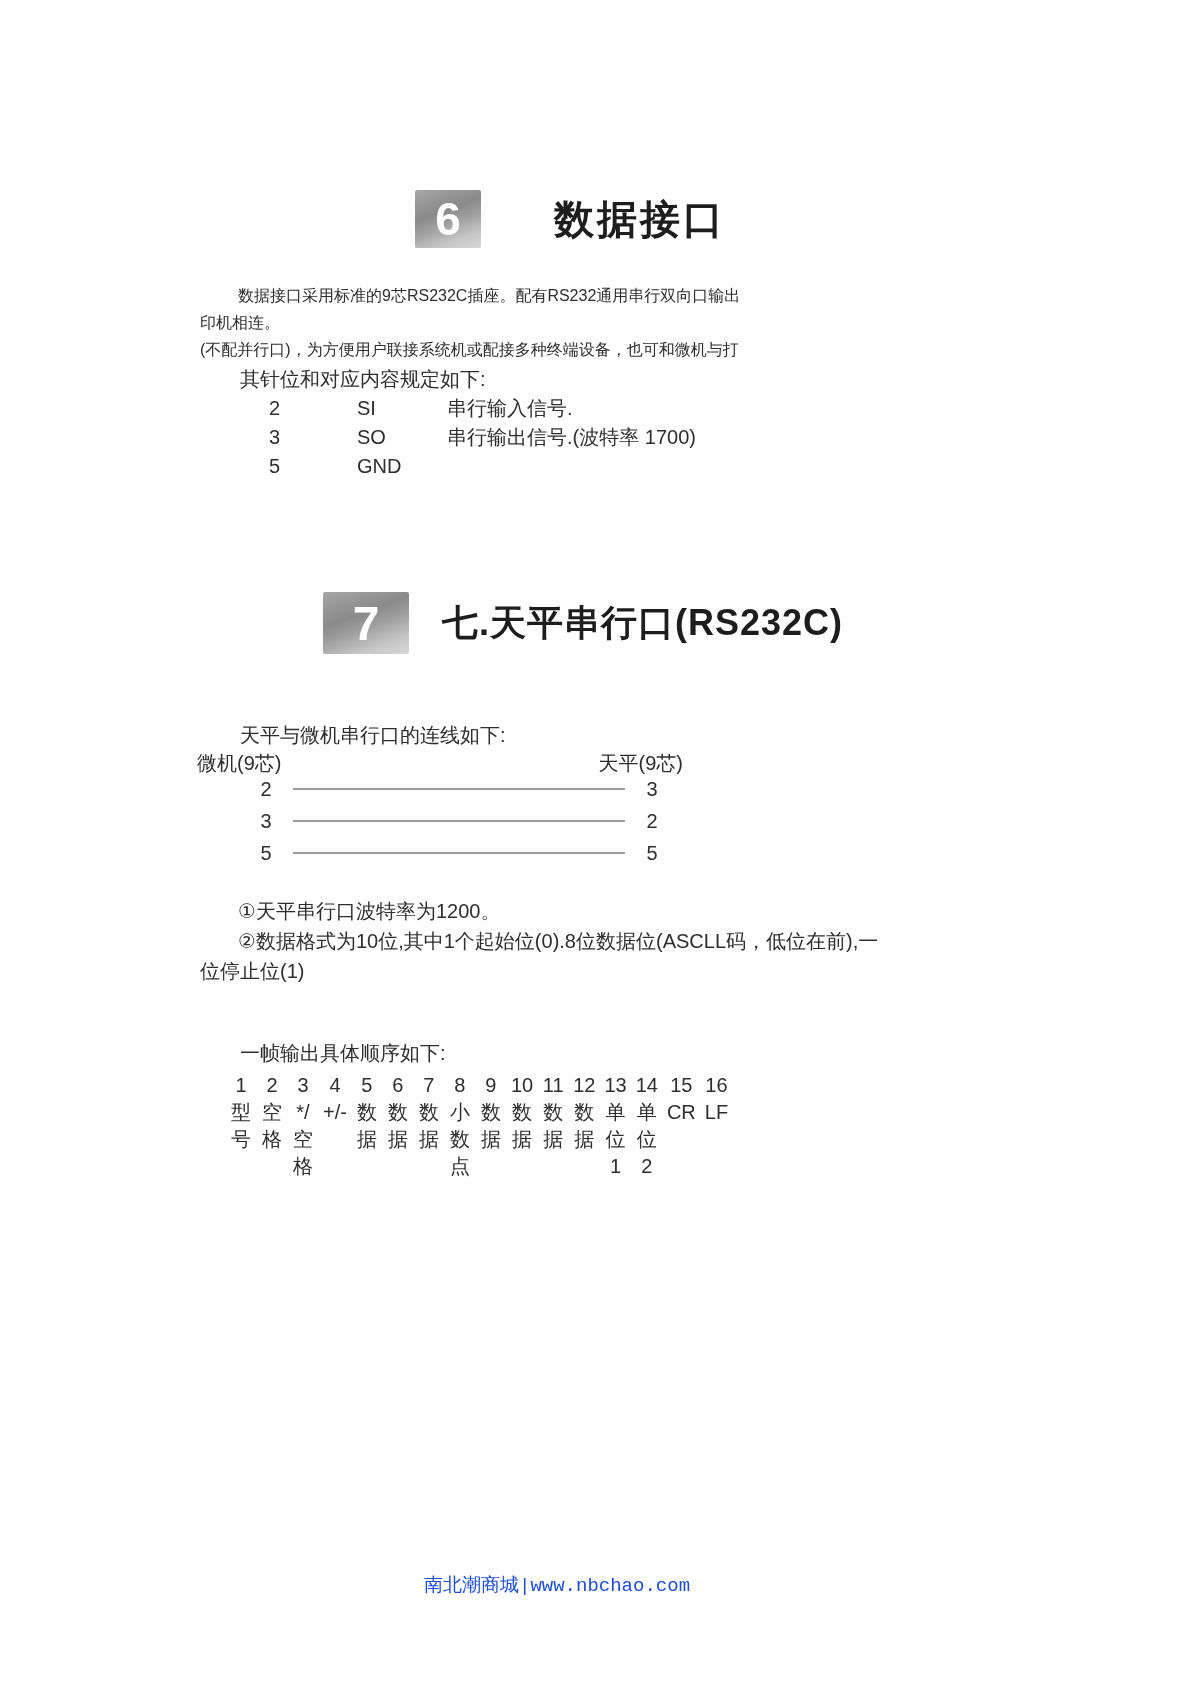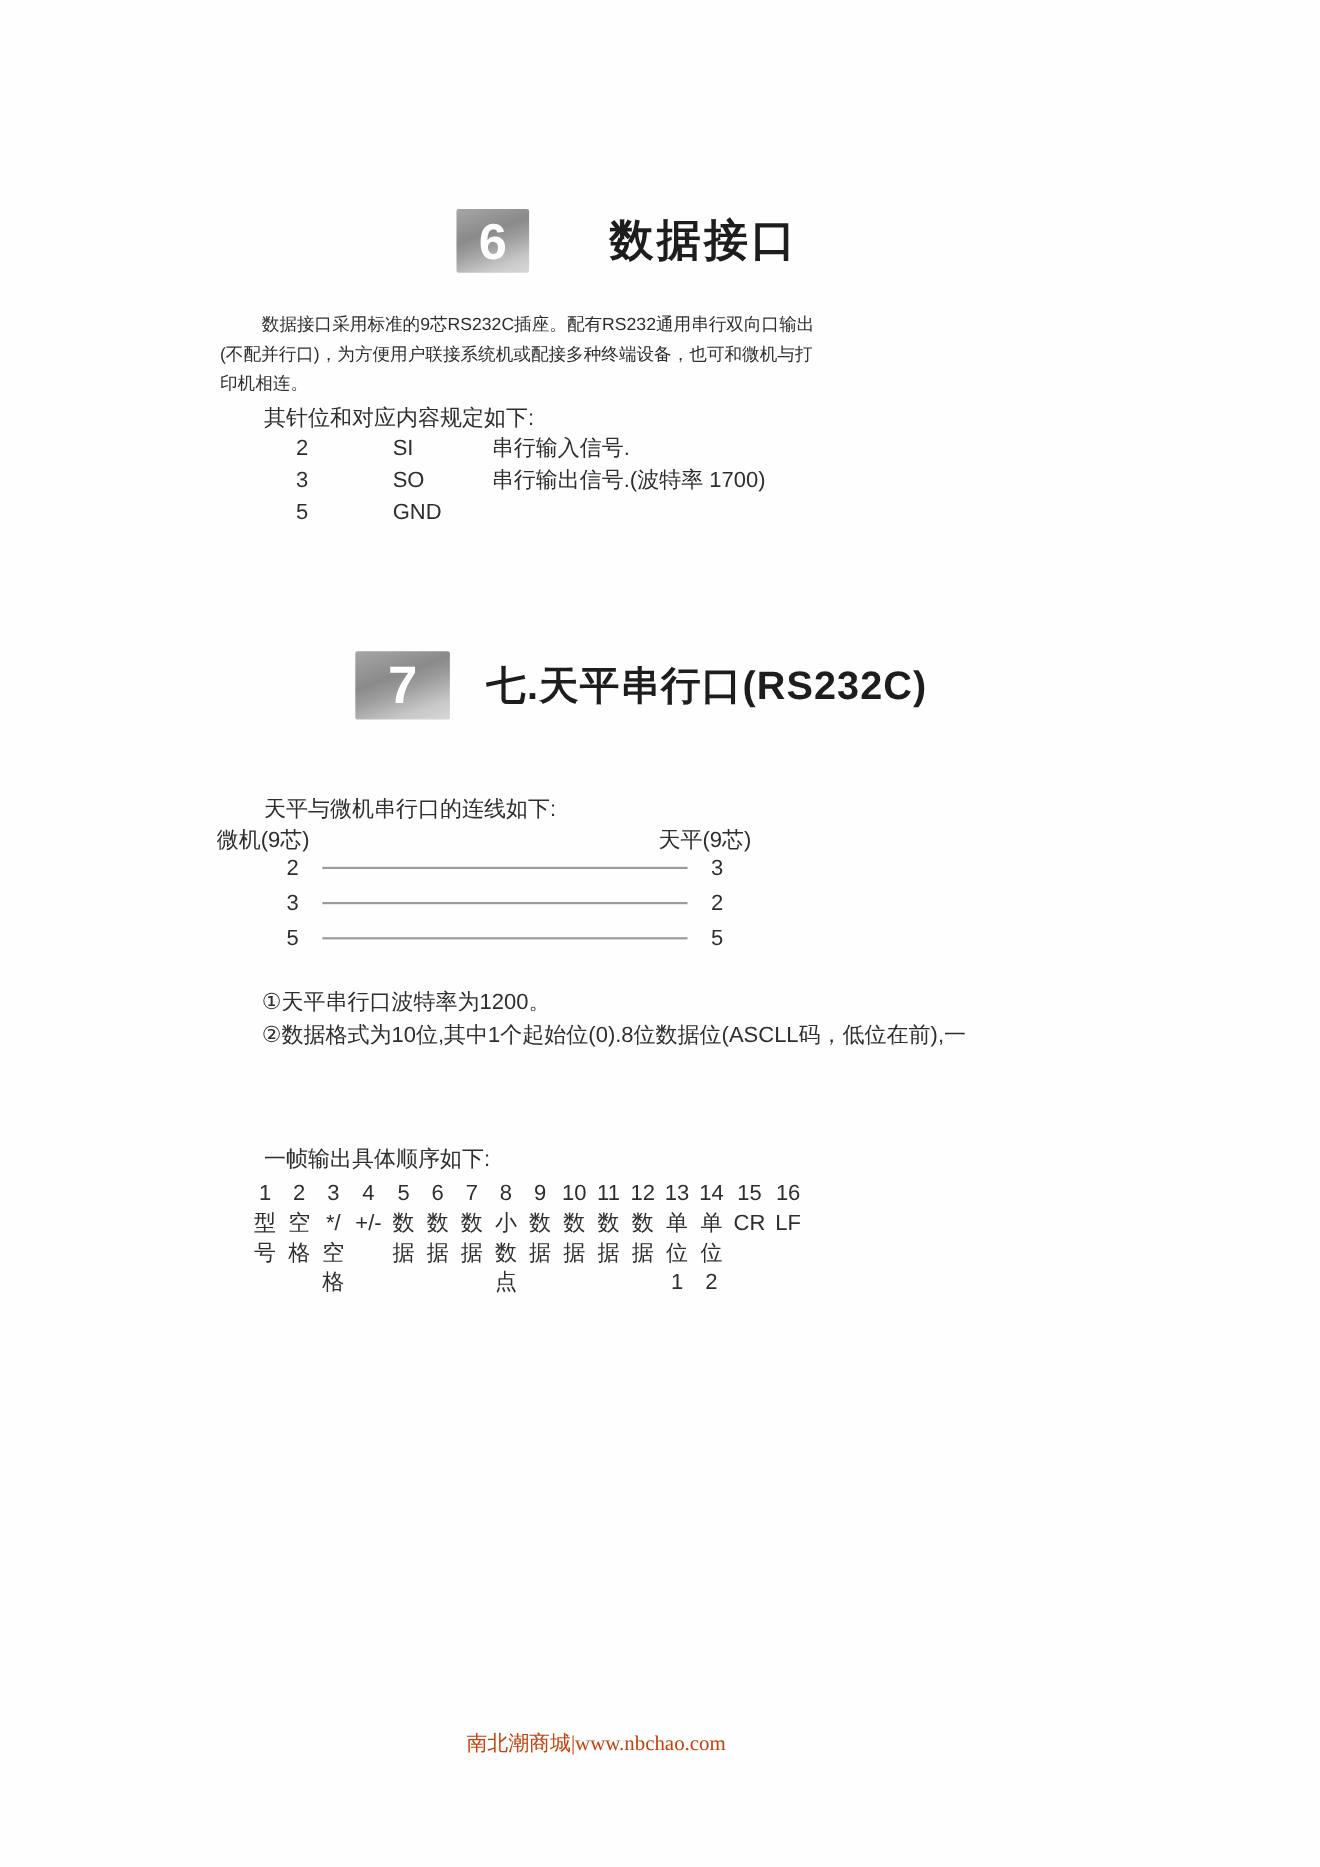--- a/index.html
+++ b/index.html
@@ -87,8 +87,8 @@
 
   <div class="para">
     <div class="para-line indent">数据接口采用标准的9芯RS232C插座。配有RS232通用串行双向口输出</div>
+    <div class="para-line">印机相连。</div>
     <div class="para-line">(不配并行口)，为方便用户联接系统机或配接多种终端设备，也可和微机与打</div>
-    <div class="para-line">印机相连。</div>
   </div>
 
   <div class="pin-intro">其针位和对应内容规定如下:</div>

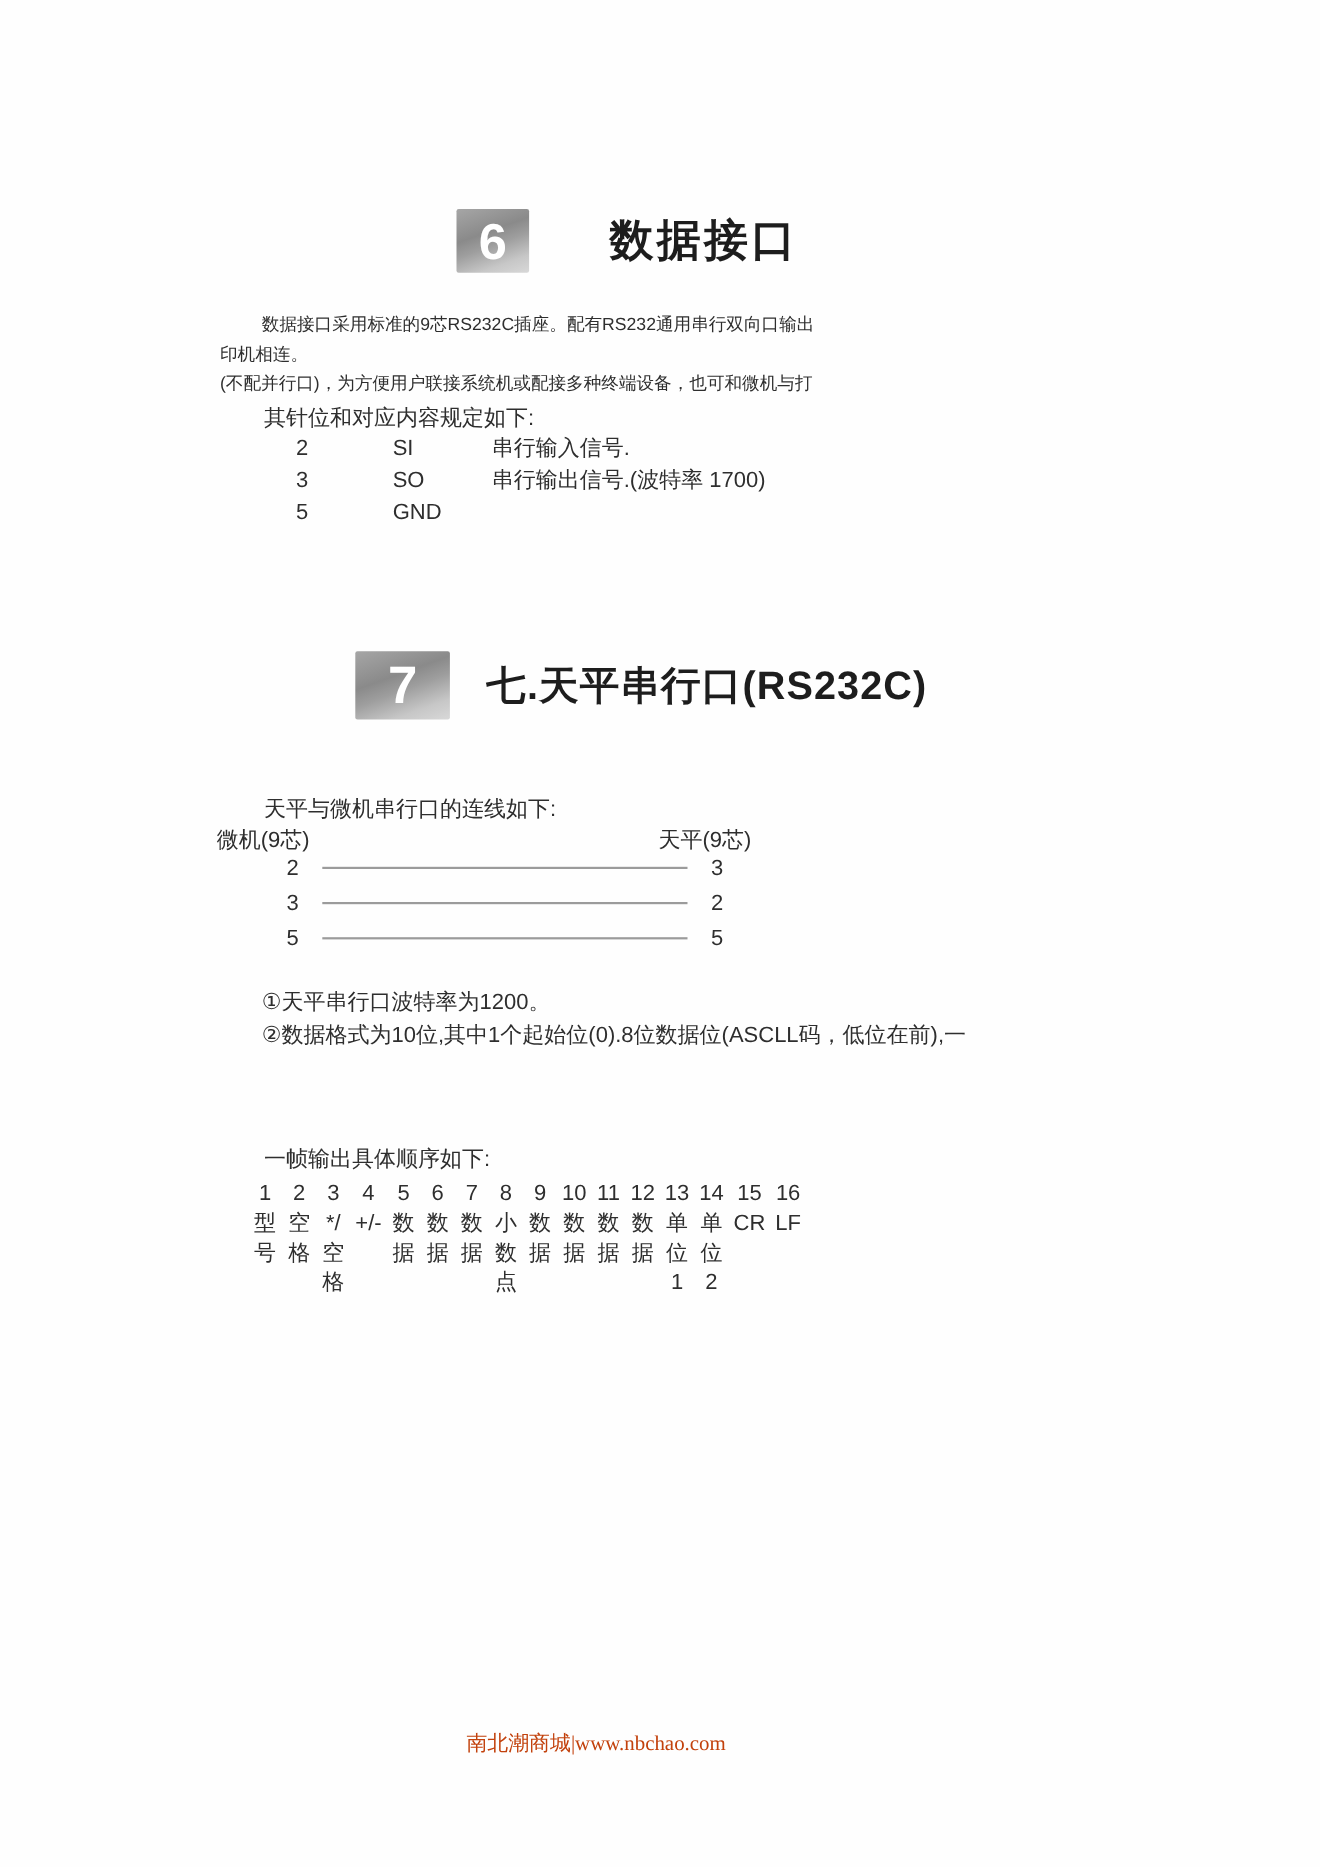--- a/index.html
+++ b/index.html
@@ -144,6 +144,7 @@
   <div class="notes">
     <div class="note-line indent">①天平串行口波特率为1200。</div>
     <div class="note-line indent">②数据格式为10位,其中1个起始位(0).8位数据位(ASCLL码，低位在前),一</div>
+    <div class="note-line">位停止位(1)</div>
   </div>
 
   <div class="frame-intro">一帧输出具体顺序如下:</div>

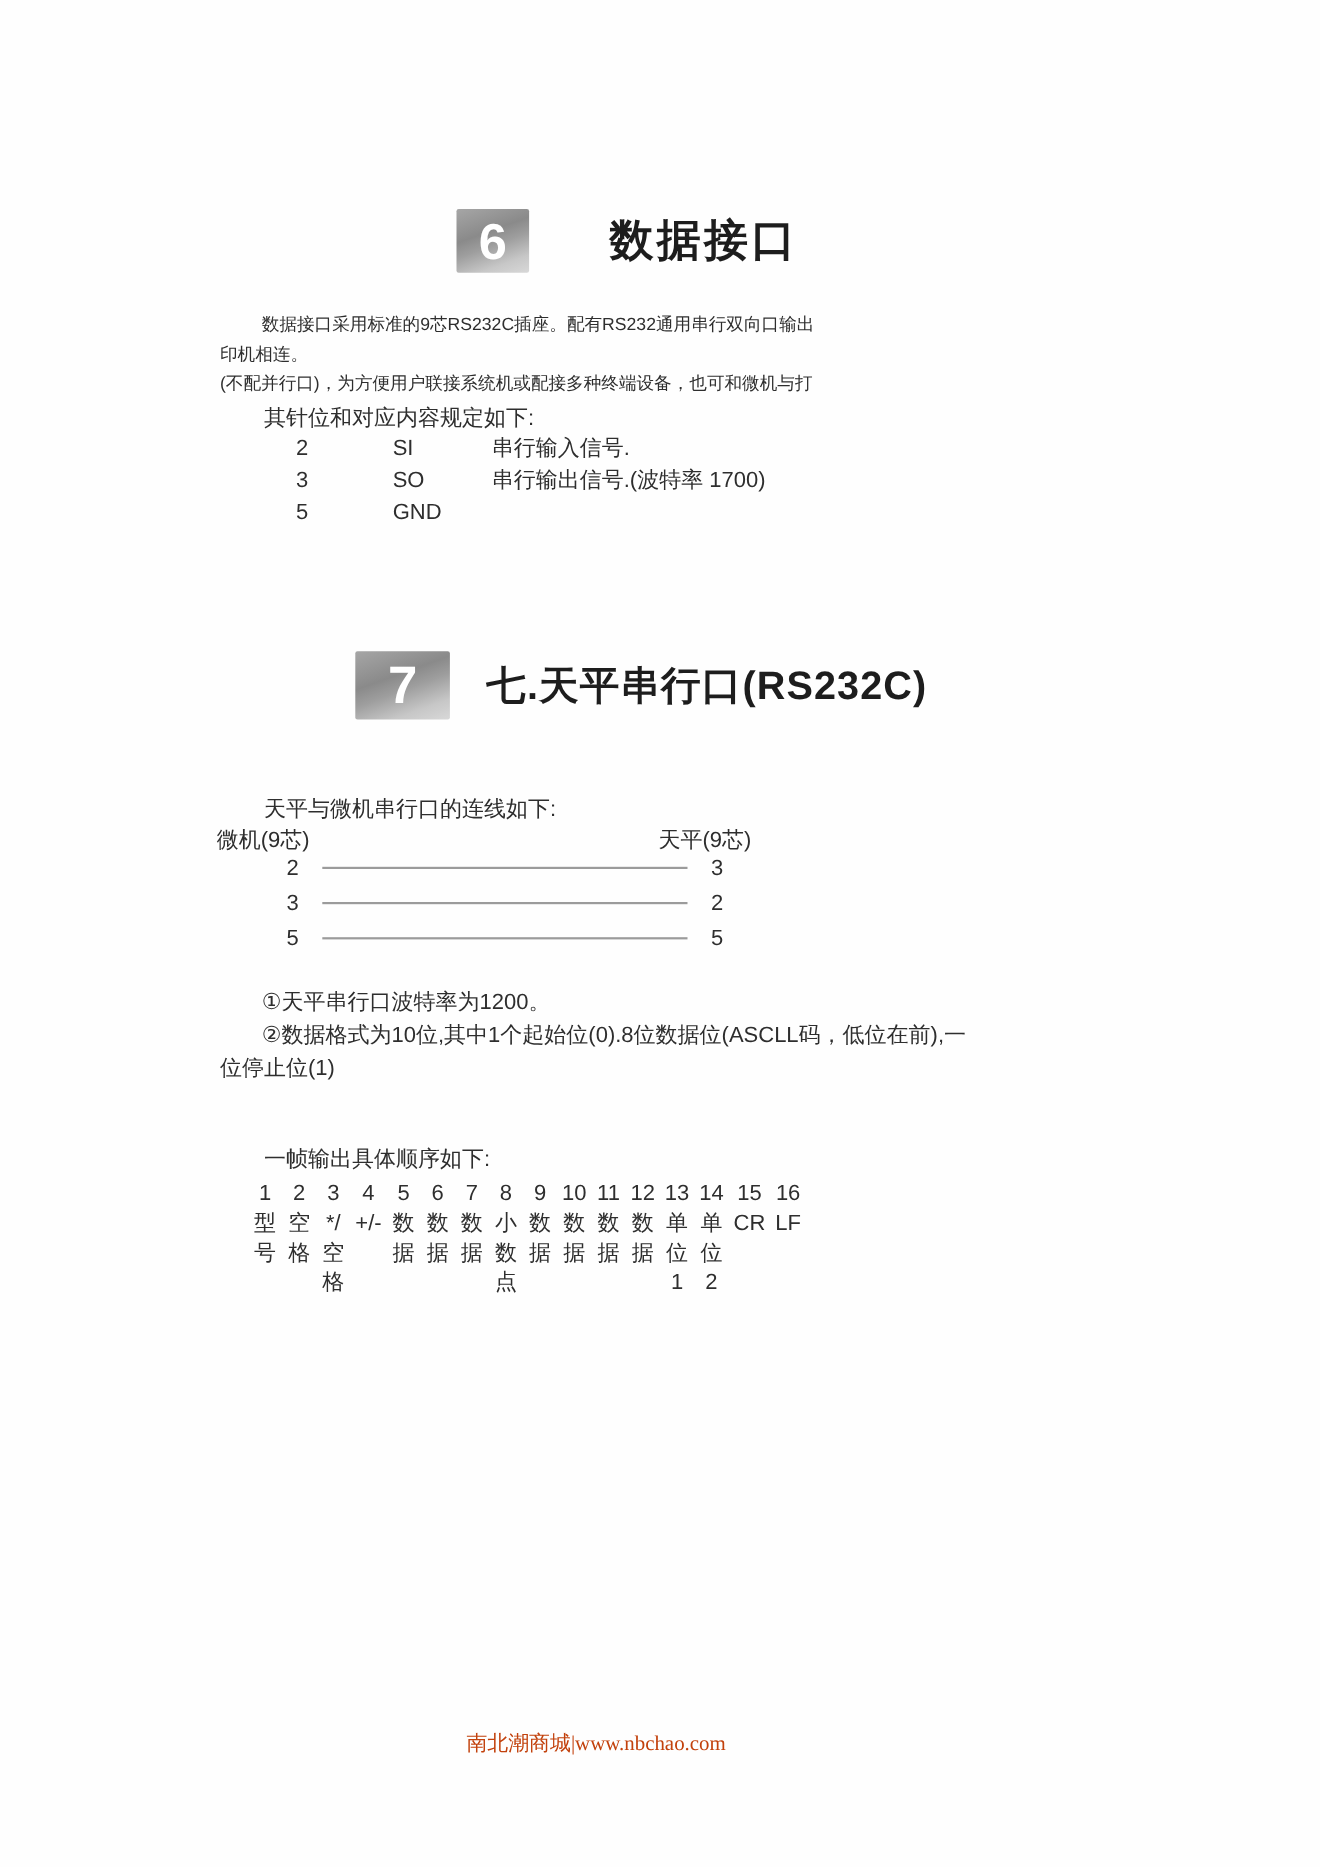--- a/index.html
+++ b/index.html
@@ -70,8 +70,8 @@
 
   
   .footer { position: absolute; top: 1572px; left: 424px;
-            font-family: Liberation Serif, serif;
-            font-size: 19px; color: #c2410c; }
+            font-family: Liberation Mono, monospace;
+            font-size: 19px; color: #1d4ed8; }
 </style>
 </head>
 <body>

